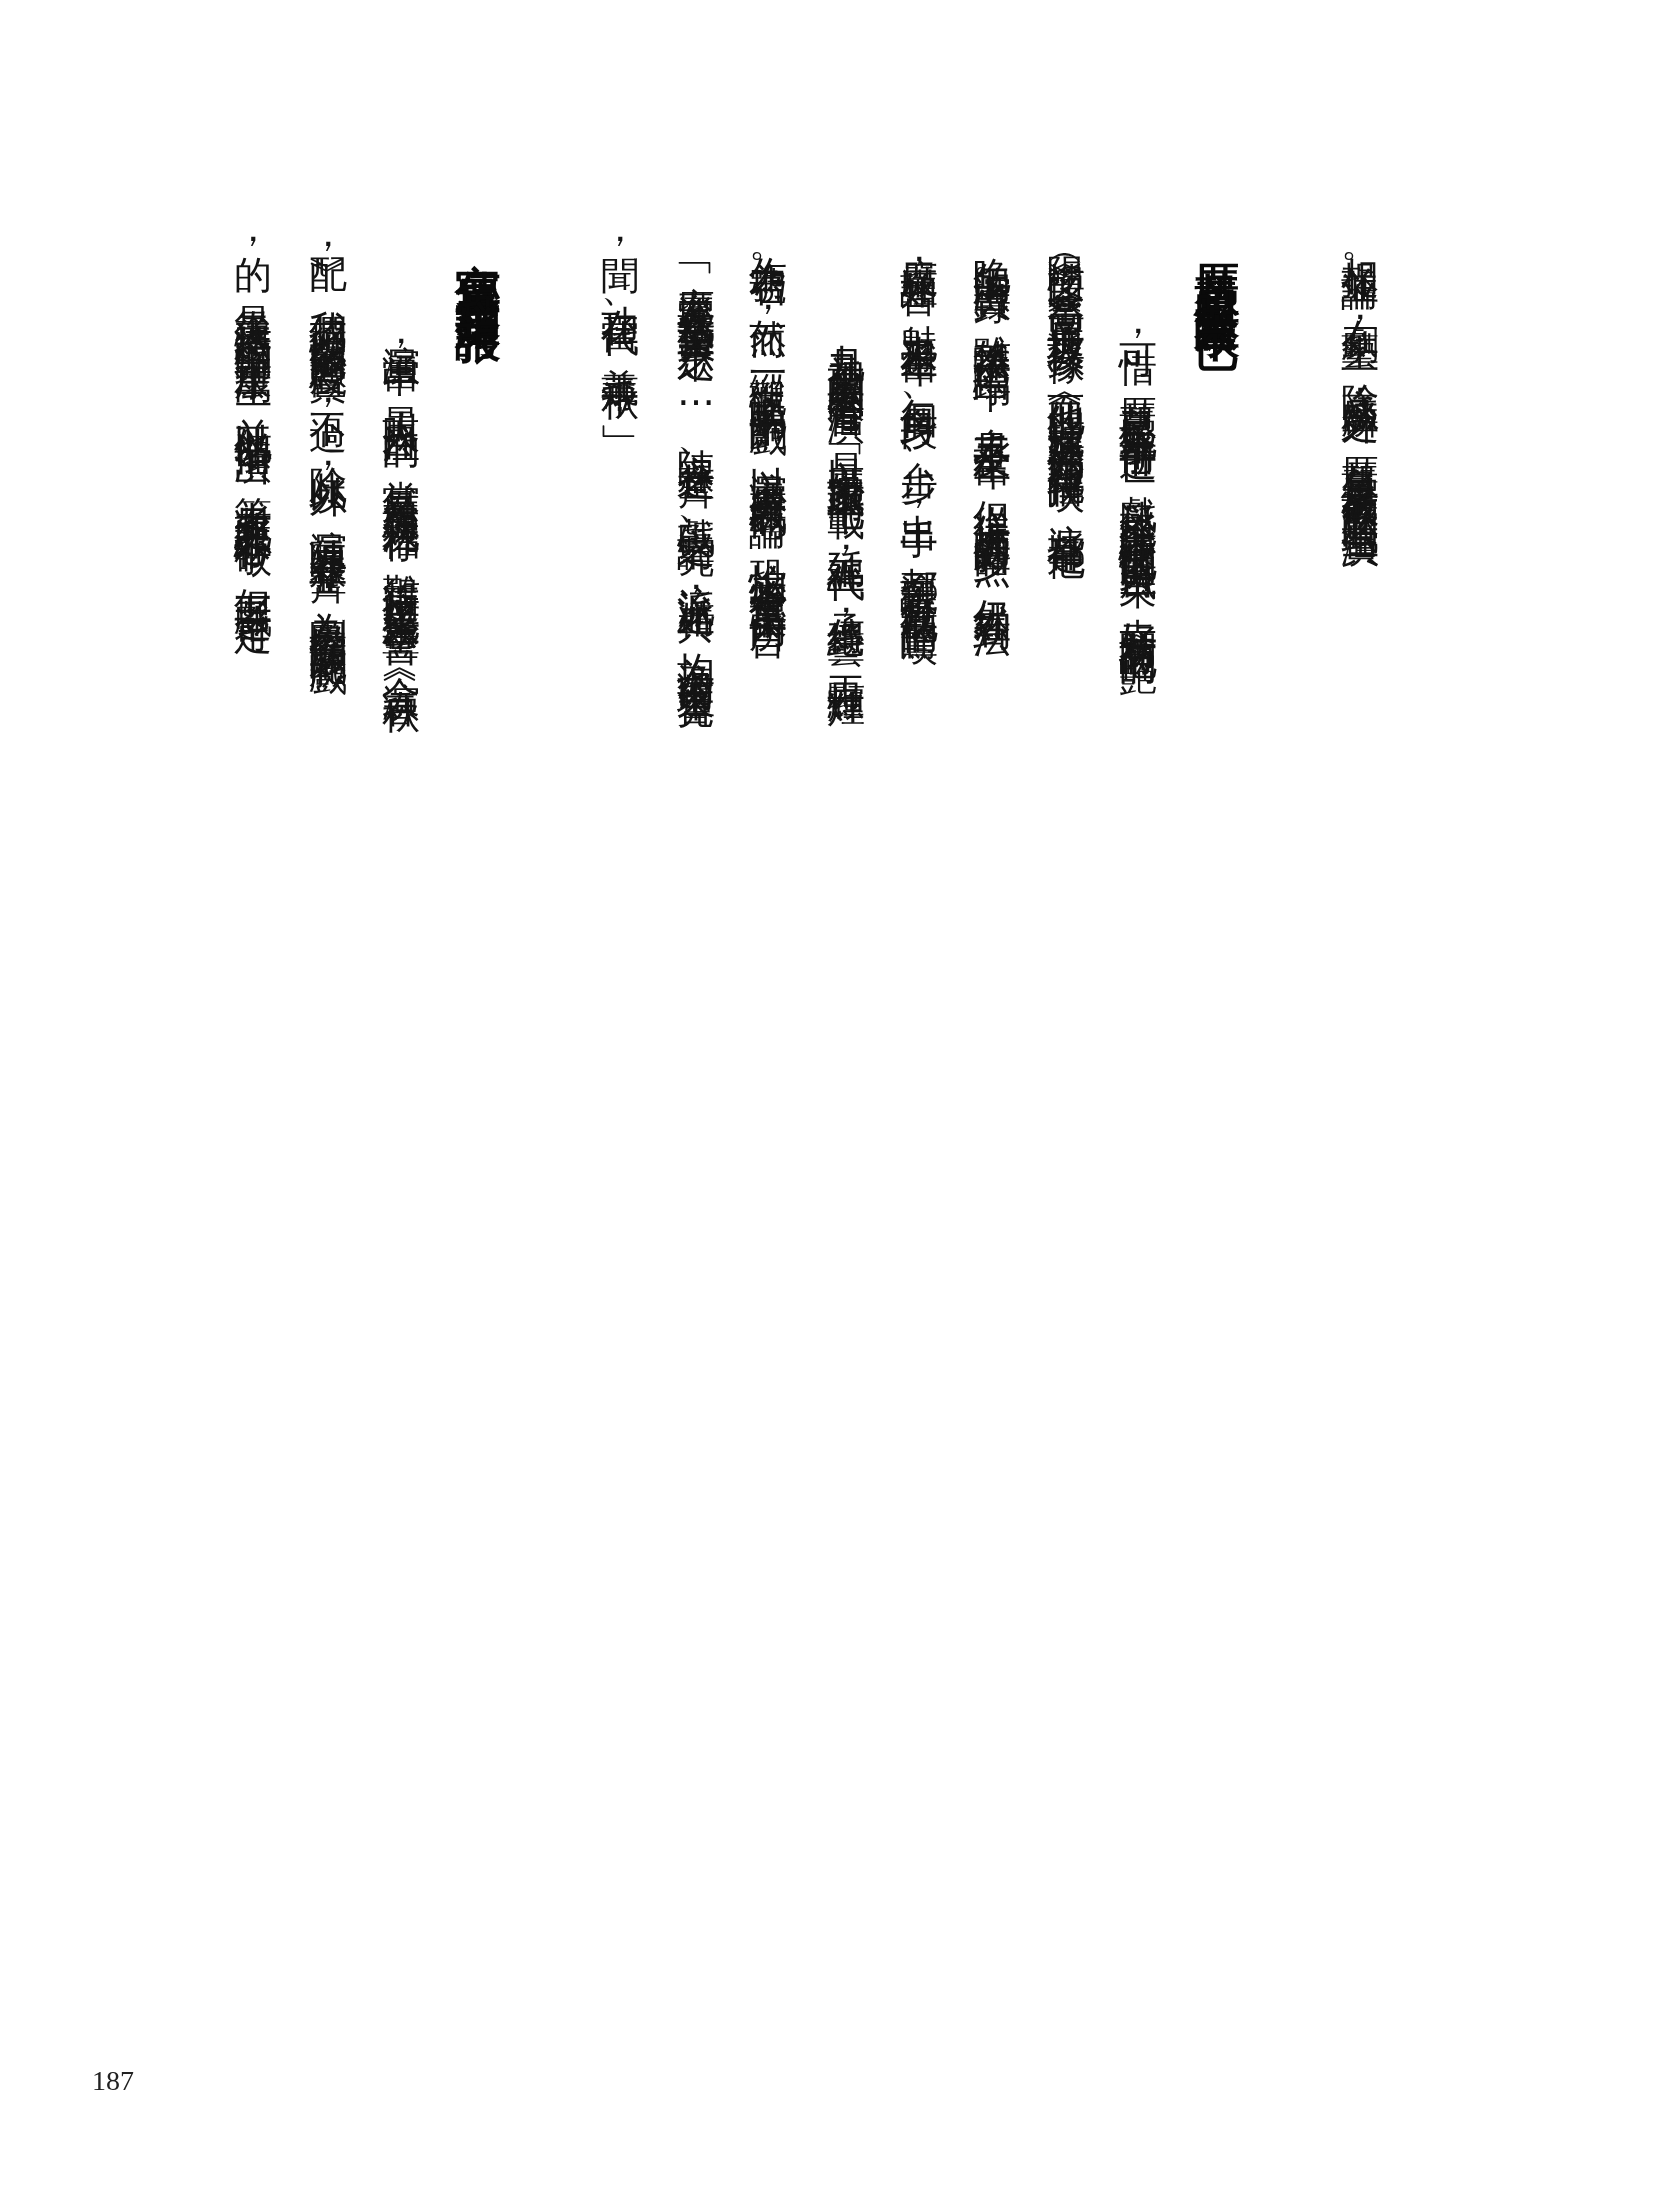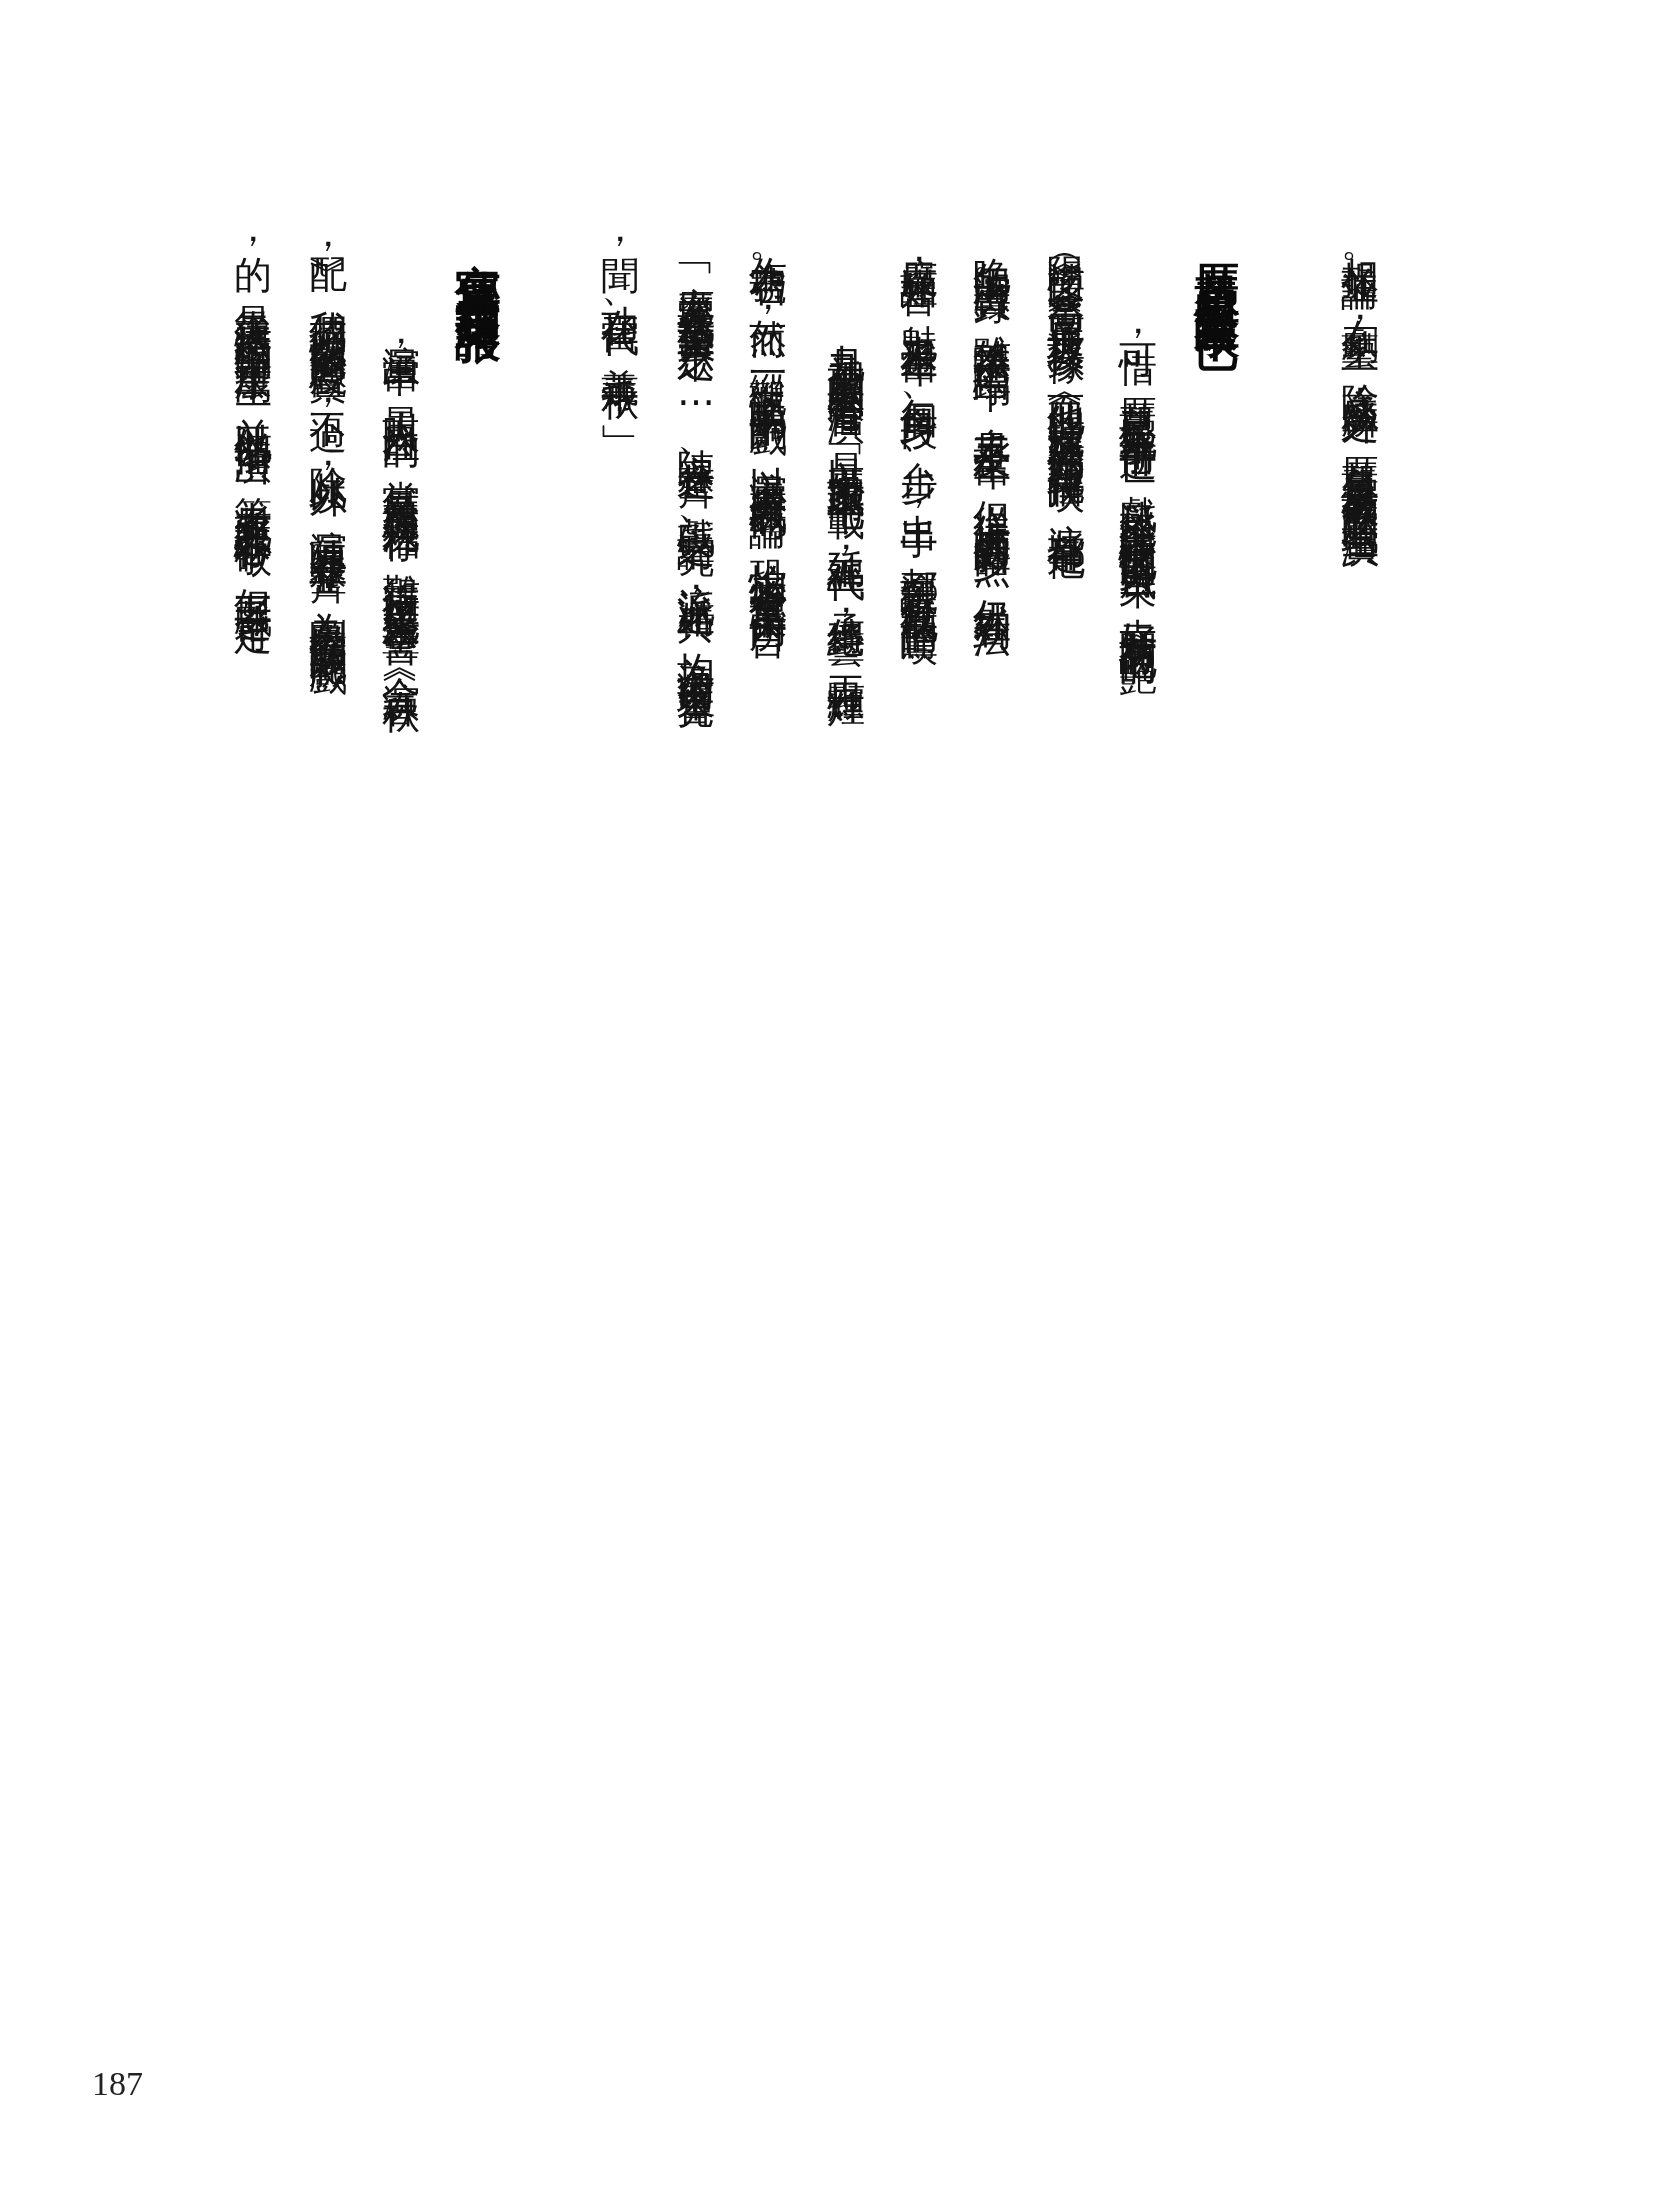--- a/index.html
+++ b/index.html
@@ -52,7 +52,7 @@
     left: 92px;
     top: 2065px;
     font-family: "Liberation Serif", "DejaVu Serif", serif;
-    font-size: 34px;
+    font-size: 28px;
     color: #222222;
   }
 </style>

